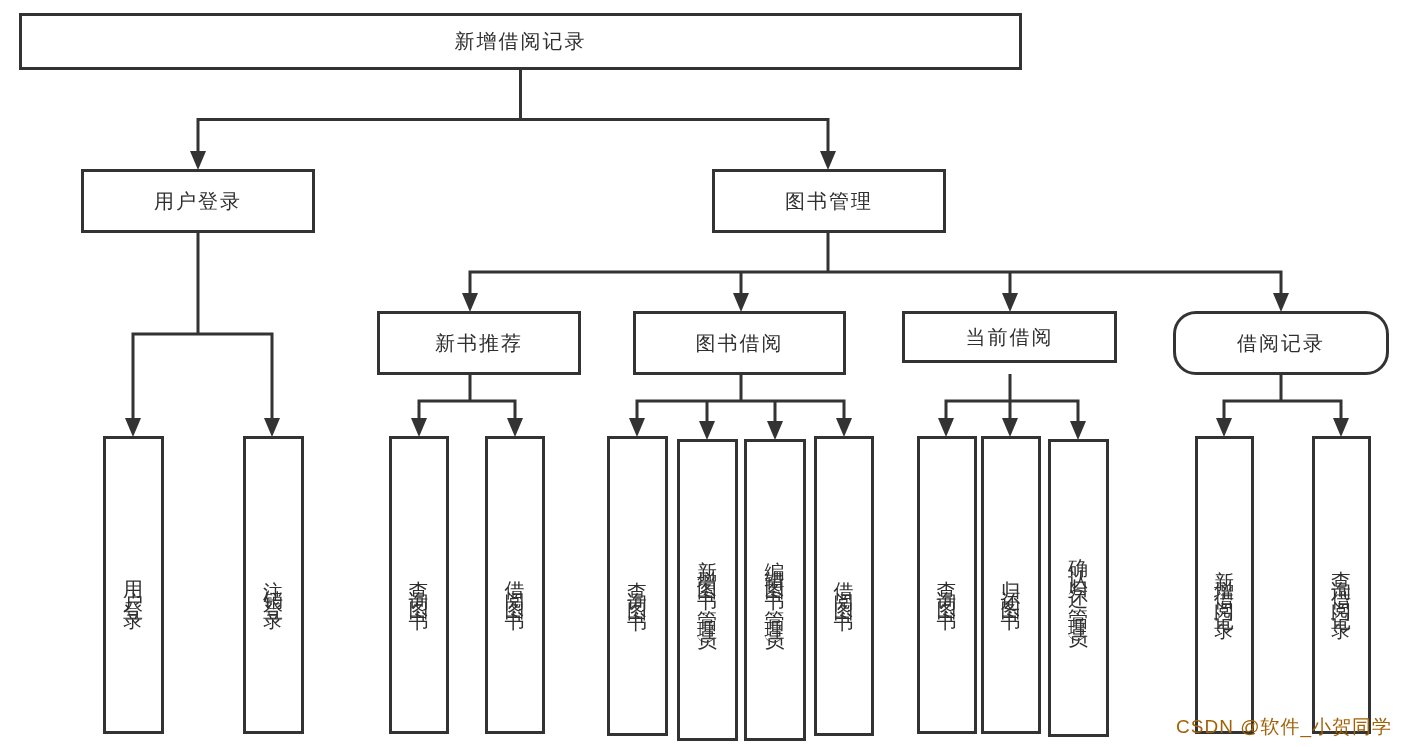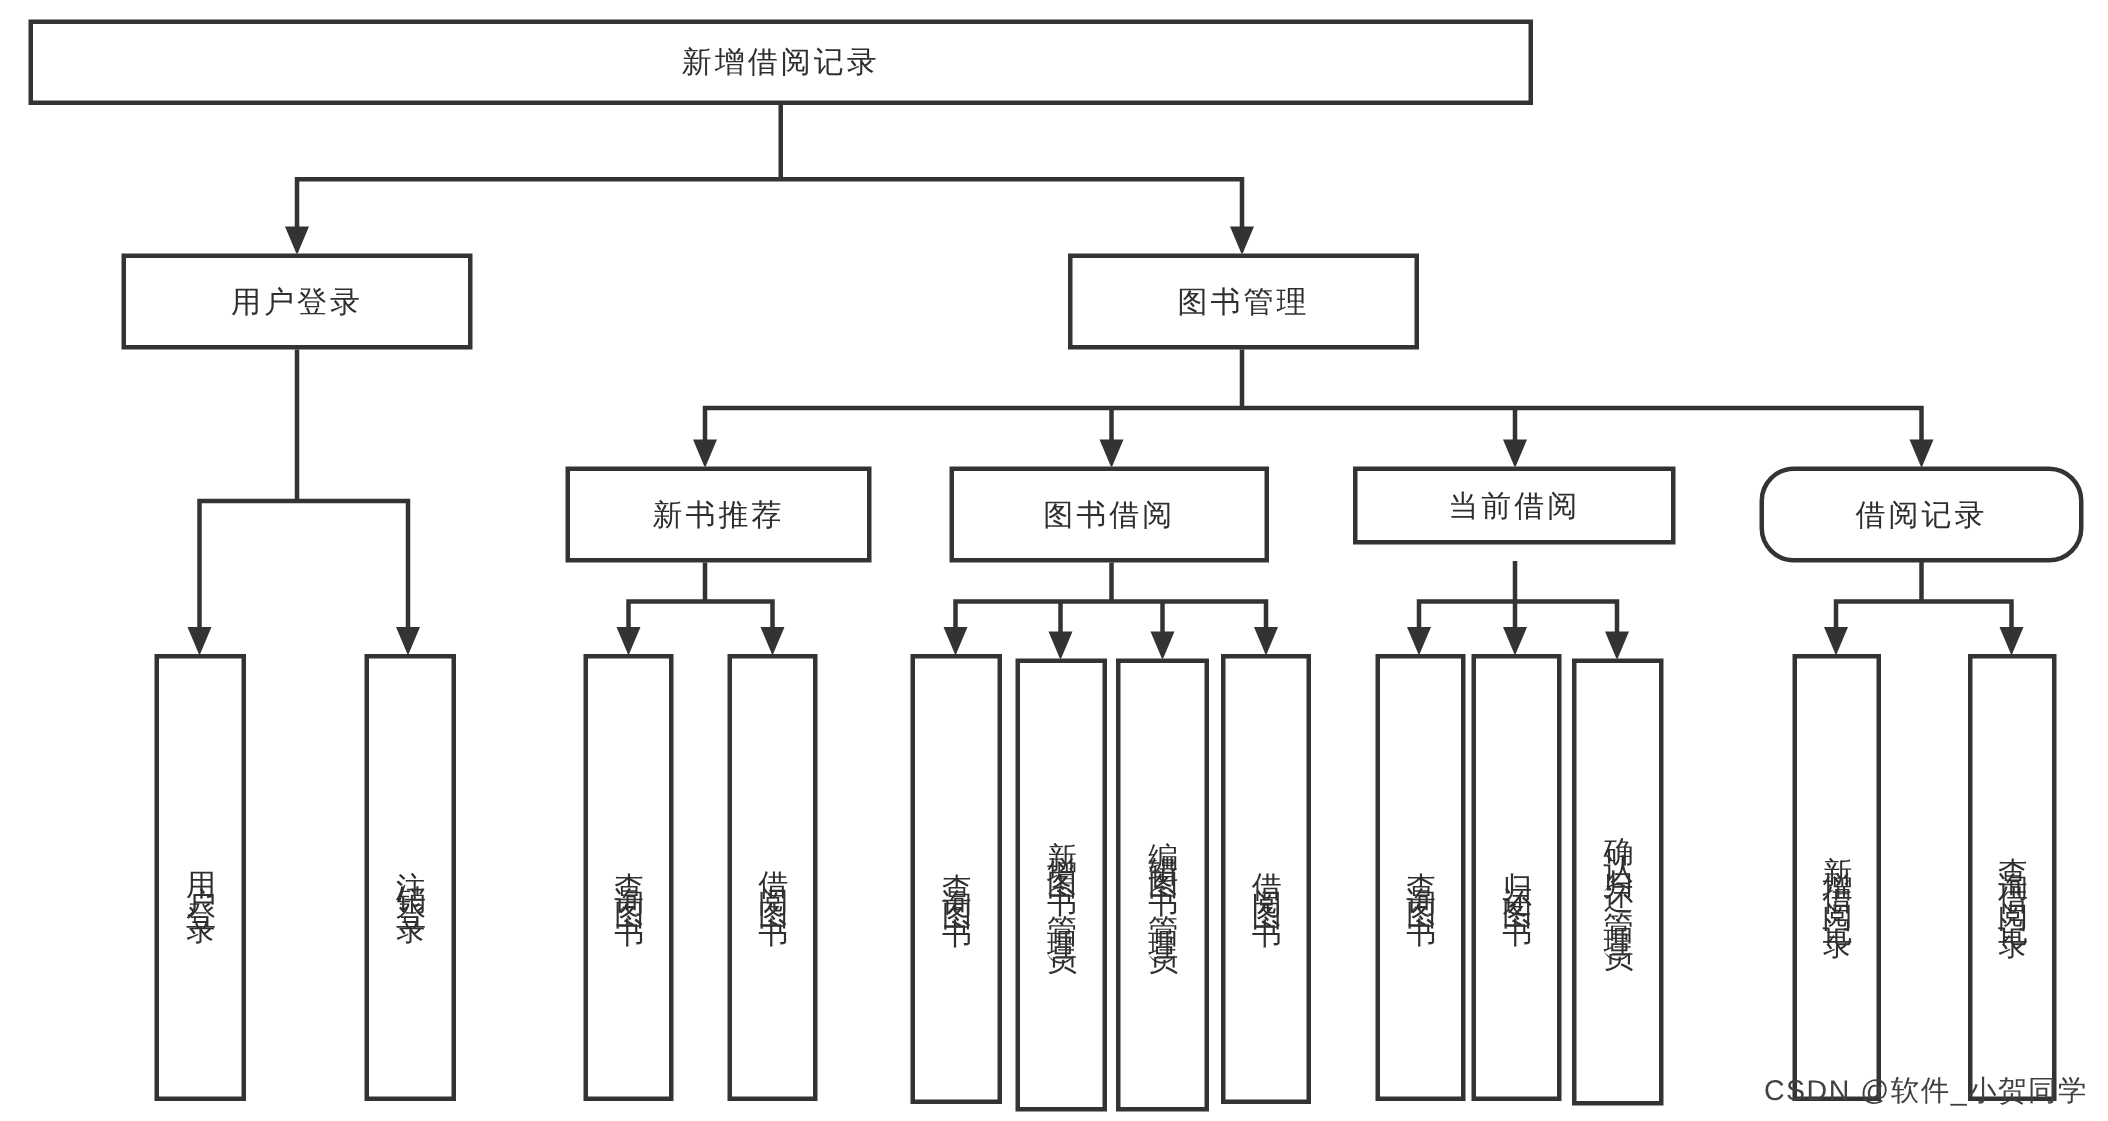--- a/index.html
+++ b/index.html
@@ -43,7 +43,7 @@
     top: 714px;
     font-size: 19px;
     letter-spacing: 1px;
-    color: #404040;
+    color: #a16207;
     z-index: 3;
     white-space: nowrap;
     margin-left: 48px;

